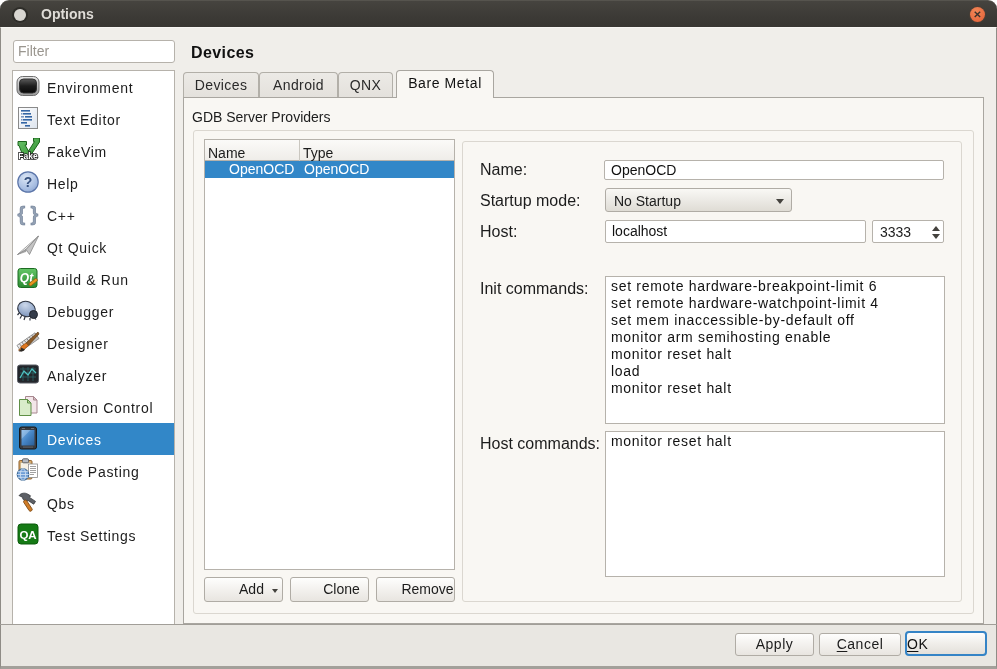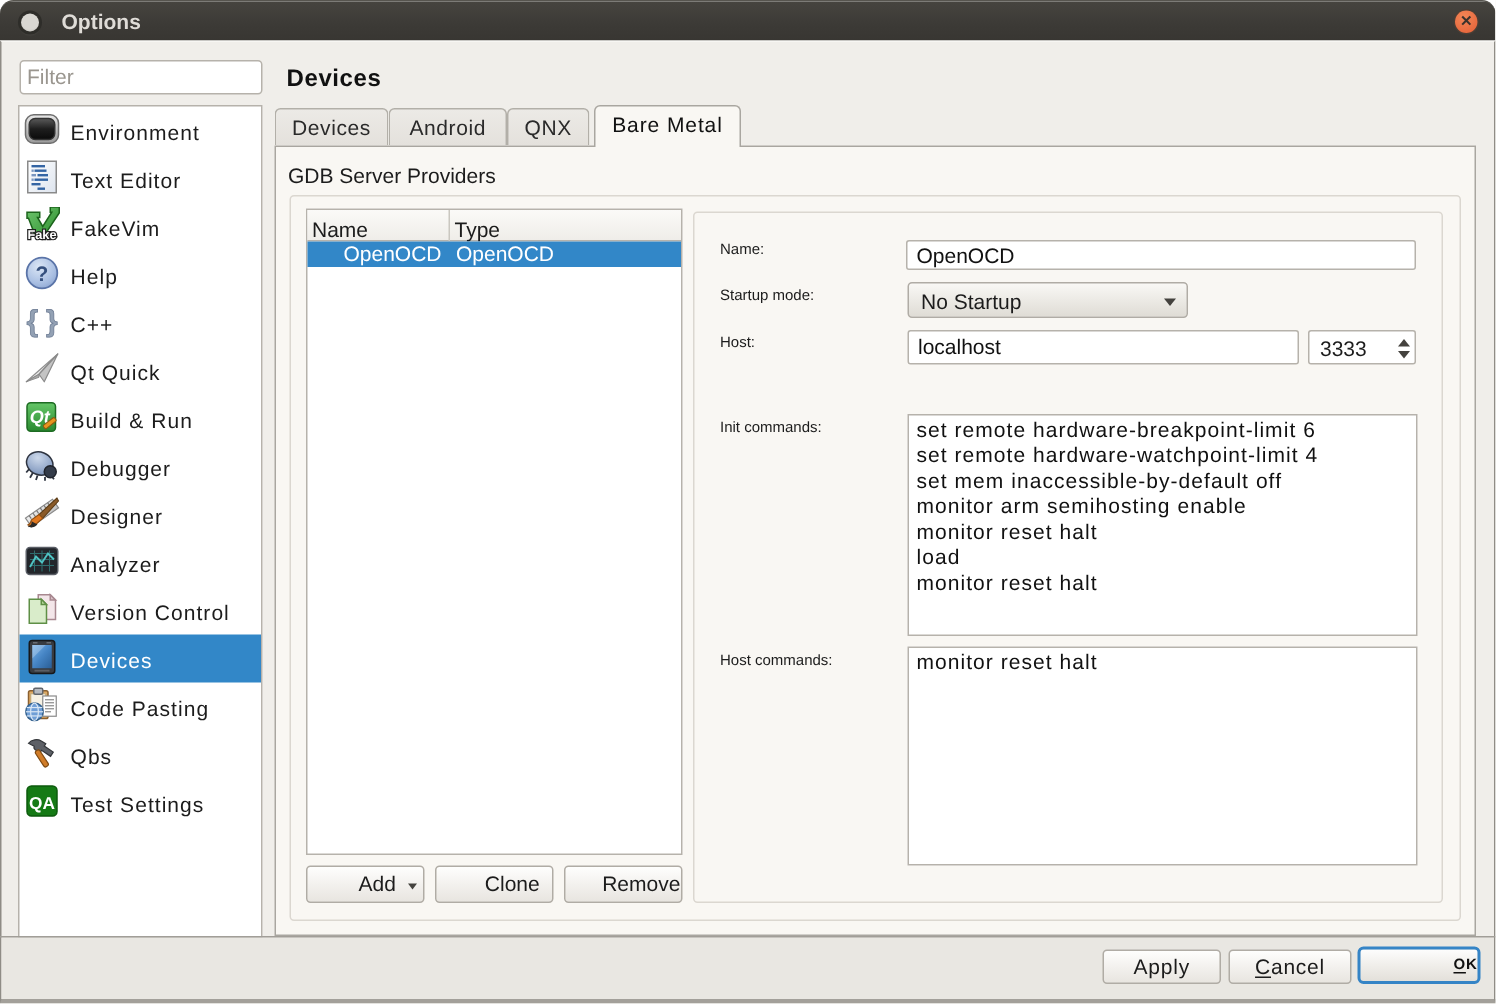--- a/index.html
+++ b/index.html
@@ -114,7 +114,7 @@
   position:absolute; left:462px; top:141px; width:500px; height:461px;
   border:1px solid #dbd7d0; border-radius:3px; z-index:4;
 }
-.flabel { position:absolute; font-size:10px; color:#1c1c1c; z-index:5; }
+.flabel { position:absolute; font-size:16px; color:#1c1c1c; z-index:5; }
 .input {
   position:absolute; background:#fff; border:1px solid #b6b2ab; border-radius:2px;
   font-size:14px; color:#111; z-index:5; padding-left:6px;

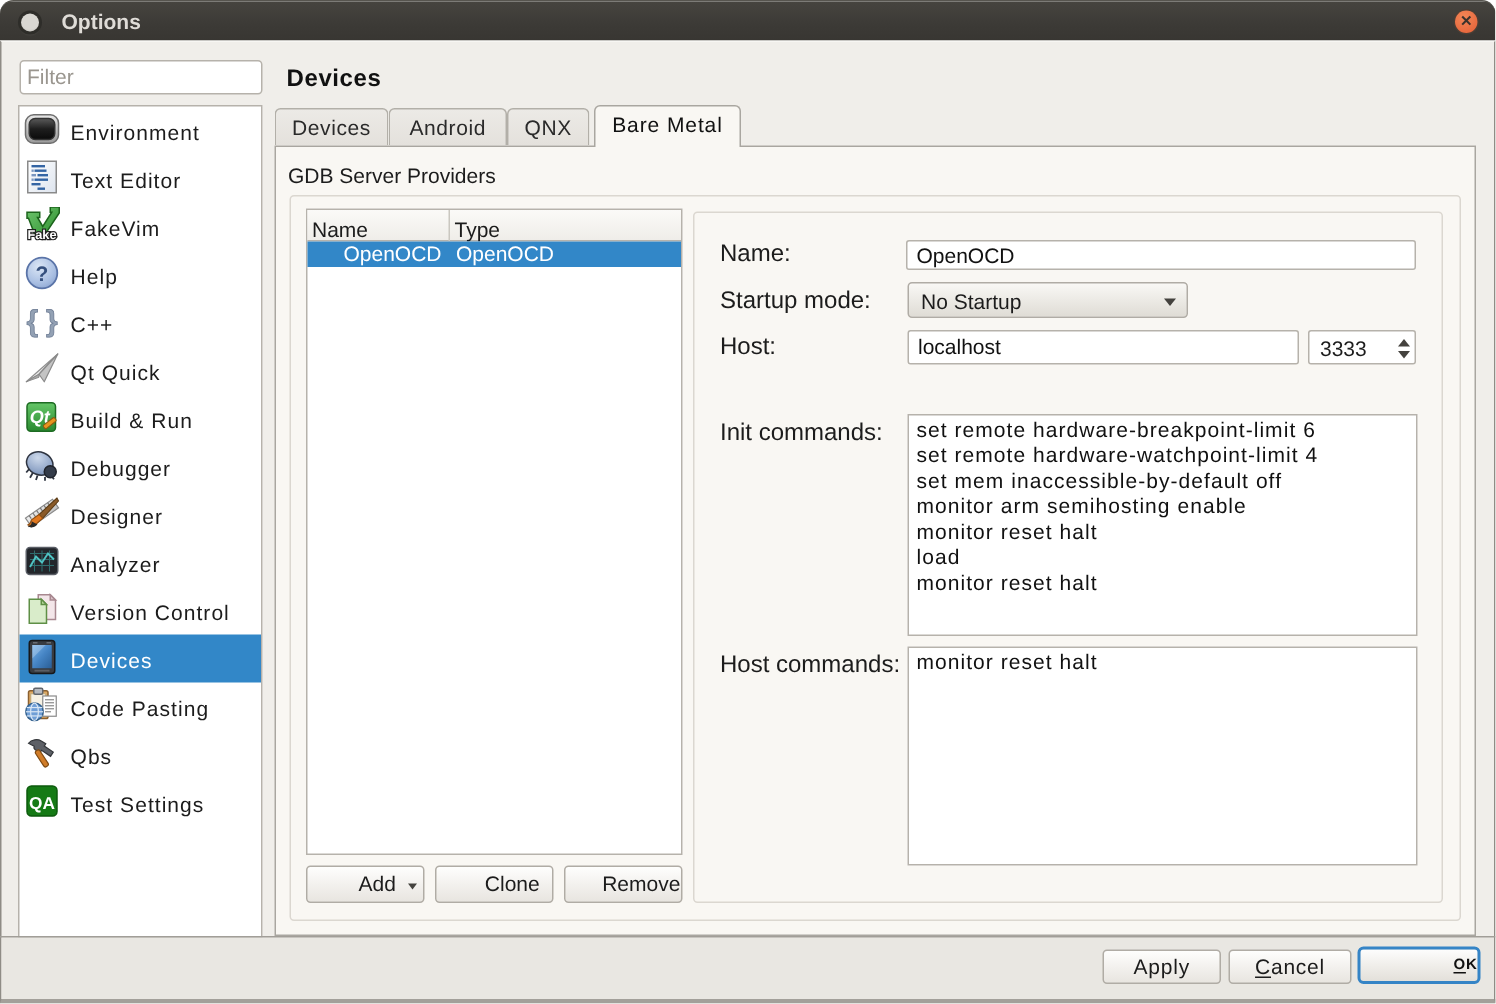--- a/index.html
+++ b/index.html
@@ -153,7 +153,7 @@
   position:absolute; left:905px; top:631px; width:82px; height:25px;
   background:linear-gradient(#fdfdfd 0%, #f0eeea 50%, #e3e0da 100%);
   border:2px solid #3584c6; border-radius:4px;
-  text-align:right; font-size:10px; color:#111; z-index:7; line-height:18px; padding-top:2px; letter-spacing:0.5px;font-weight:bold;
+  text-align:left; font-size:14px; color:#111; z-index:7; line-height:18px; padding-top:2px; letter-spacing:0.5px;
 }
 u.msk { text-decoration:underline; text-underline-offset:2px; }
 </style>

